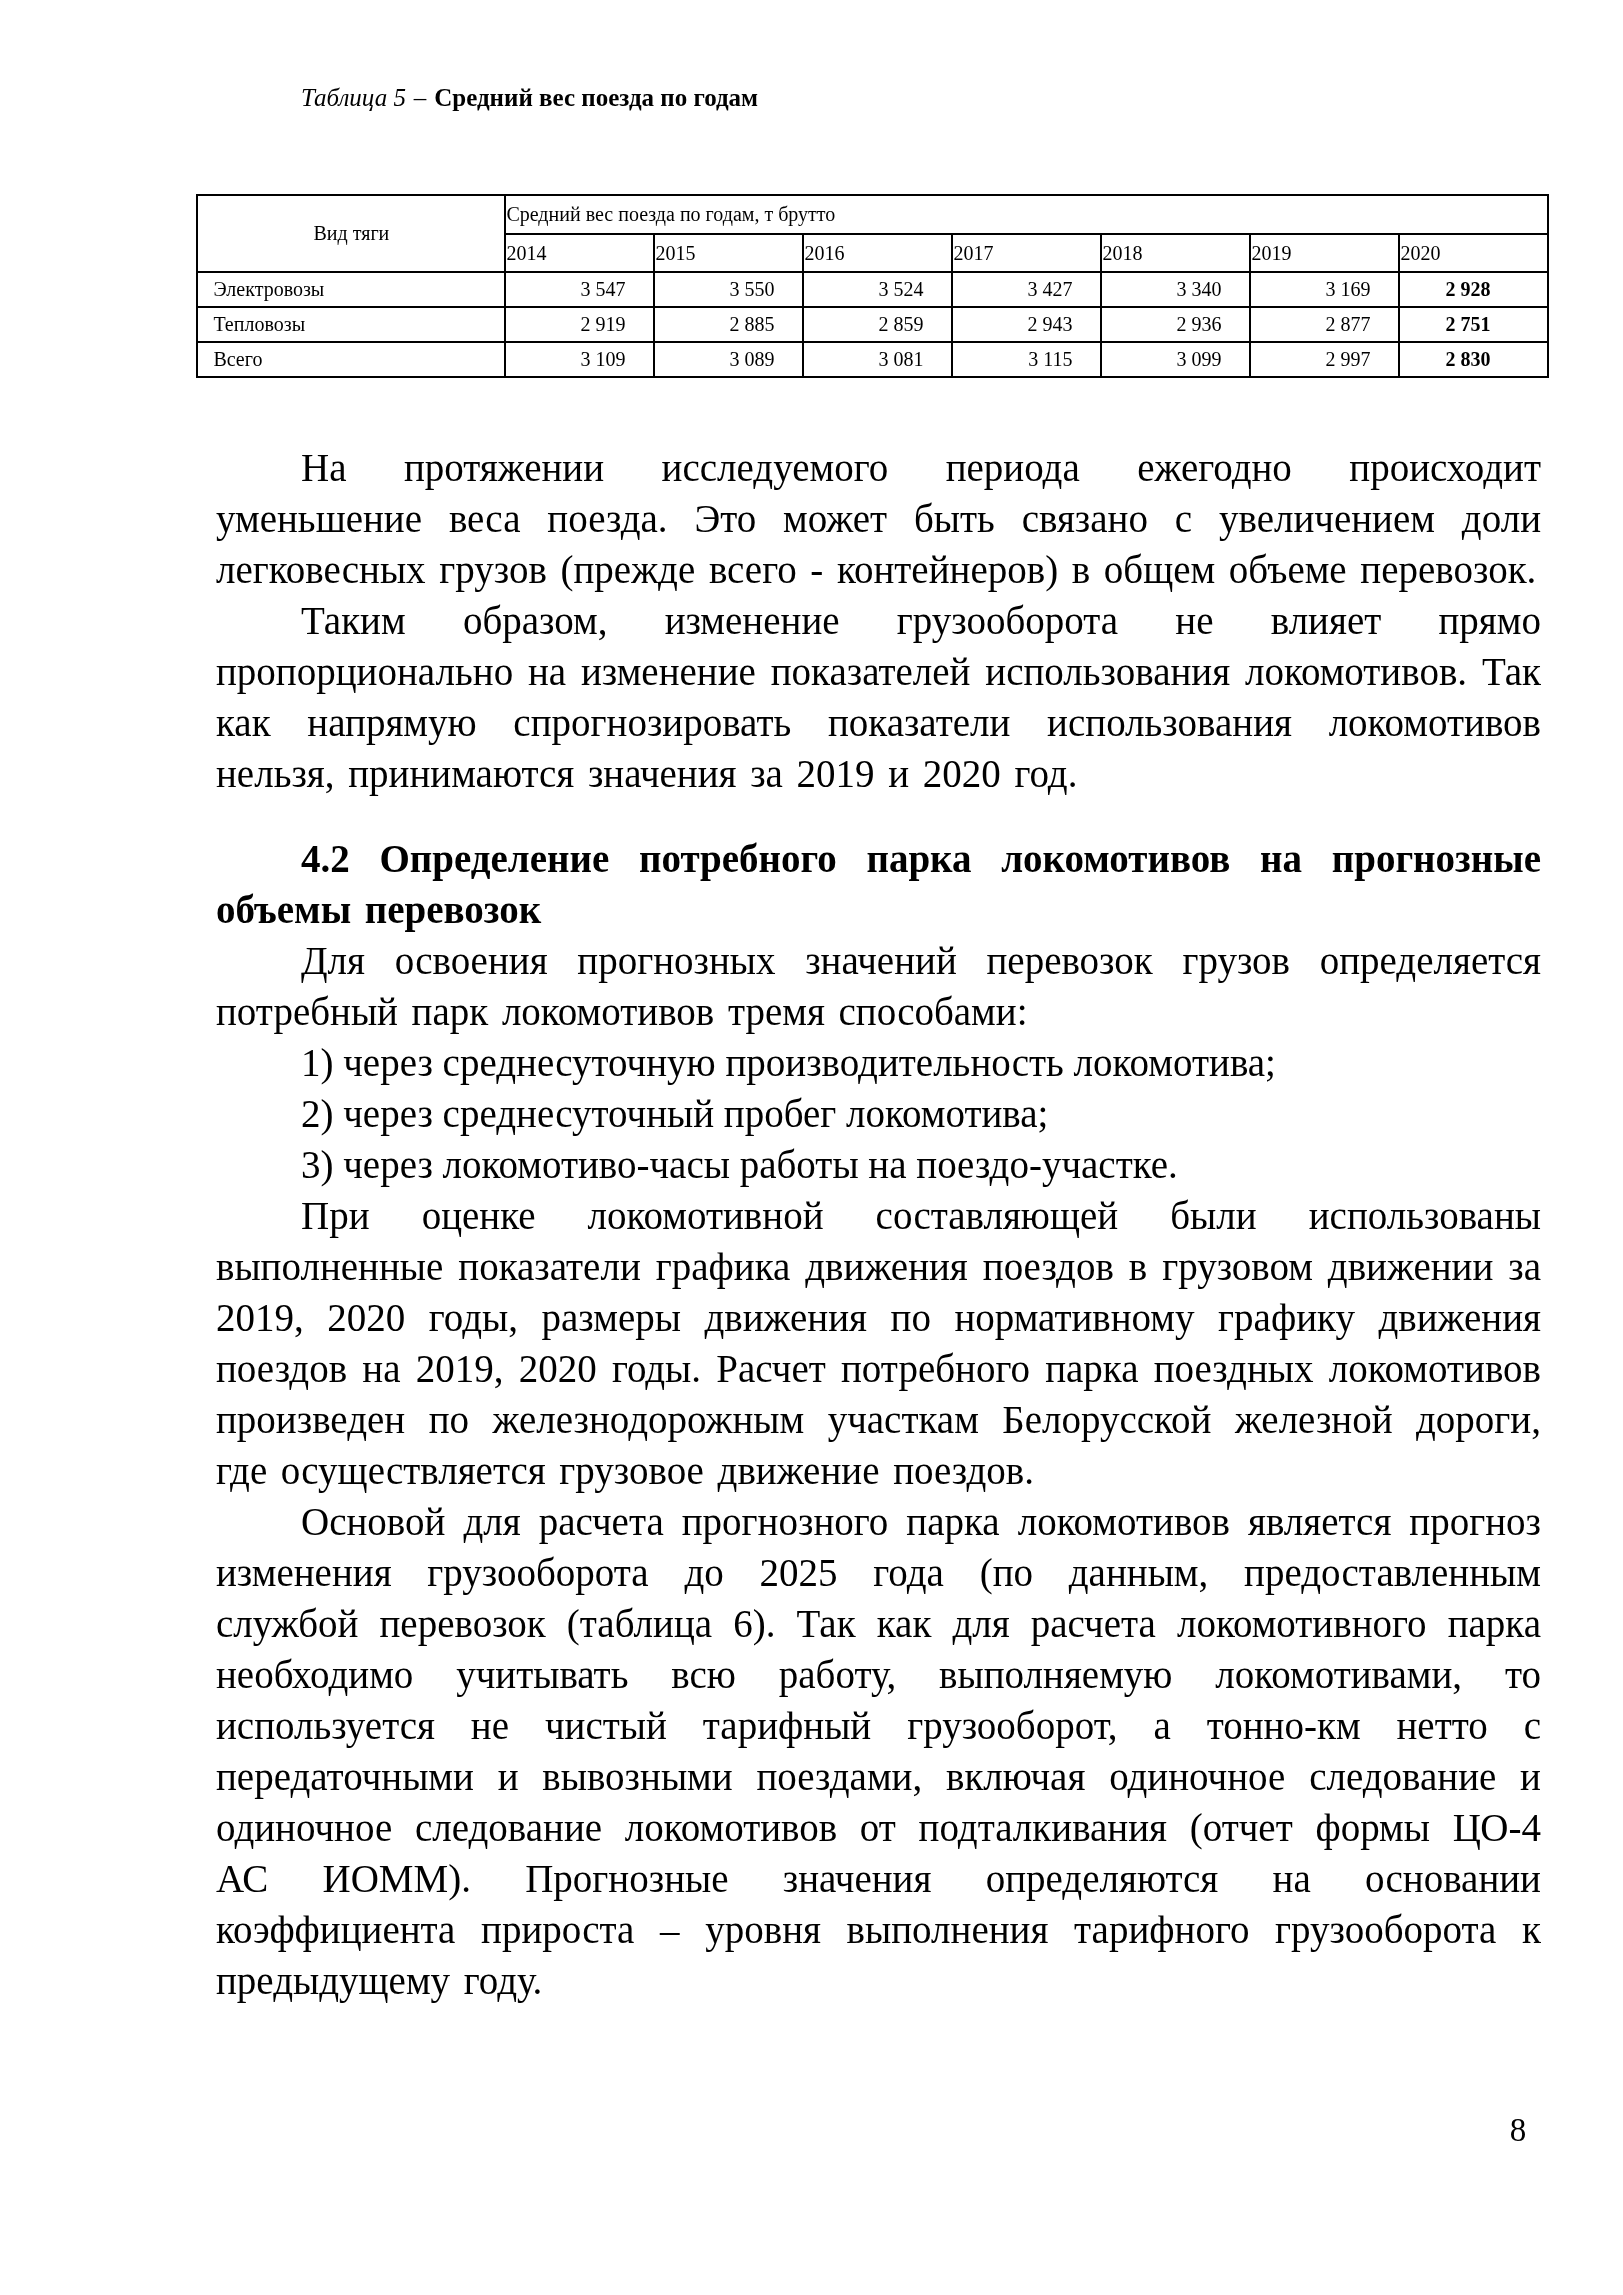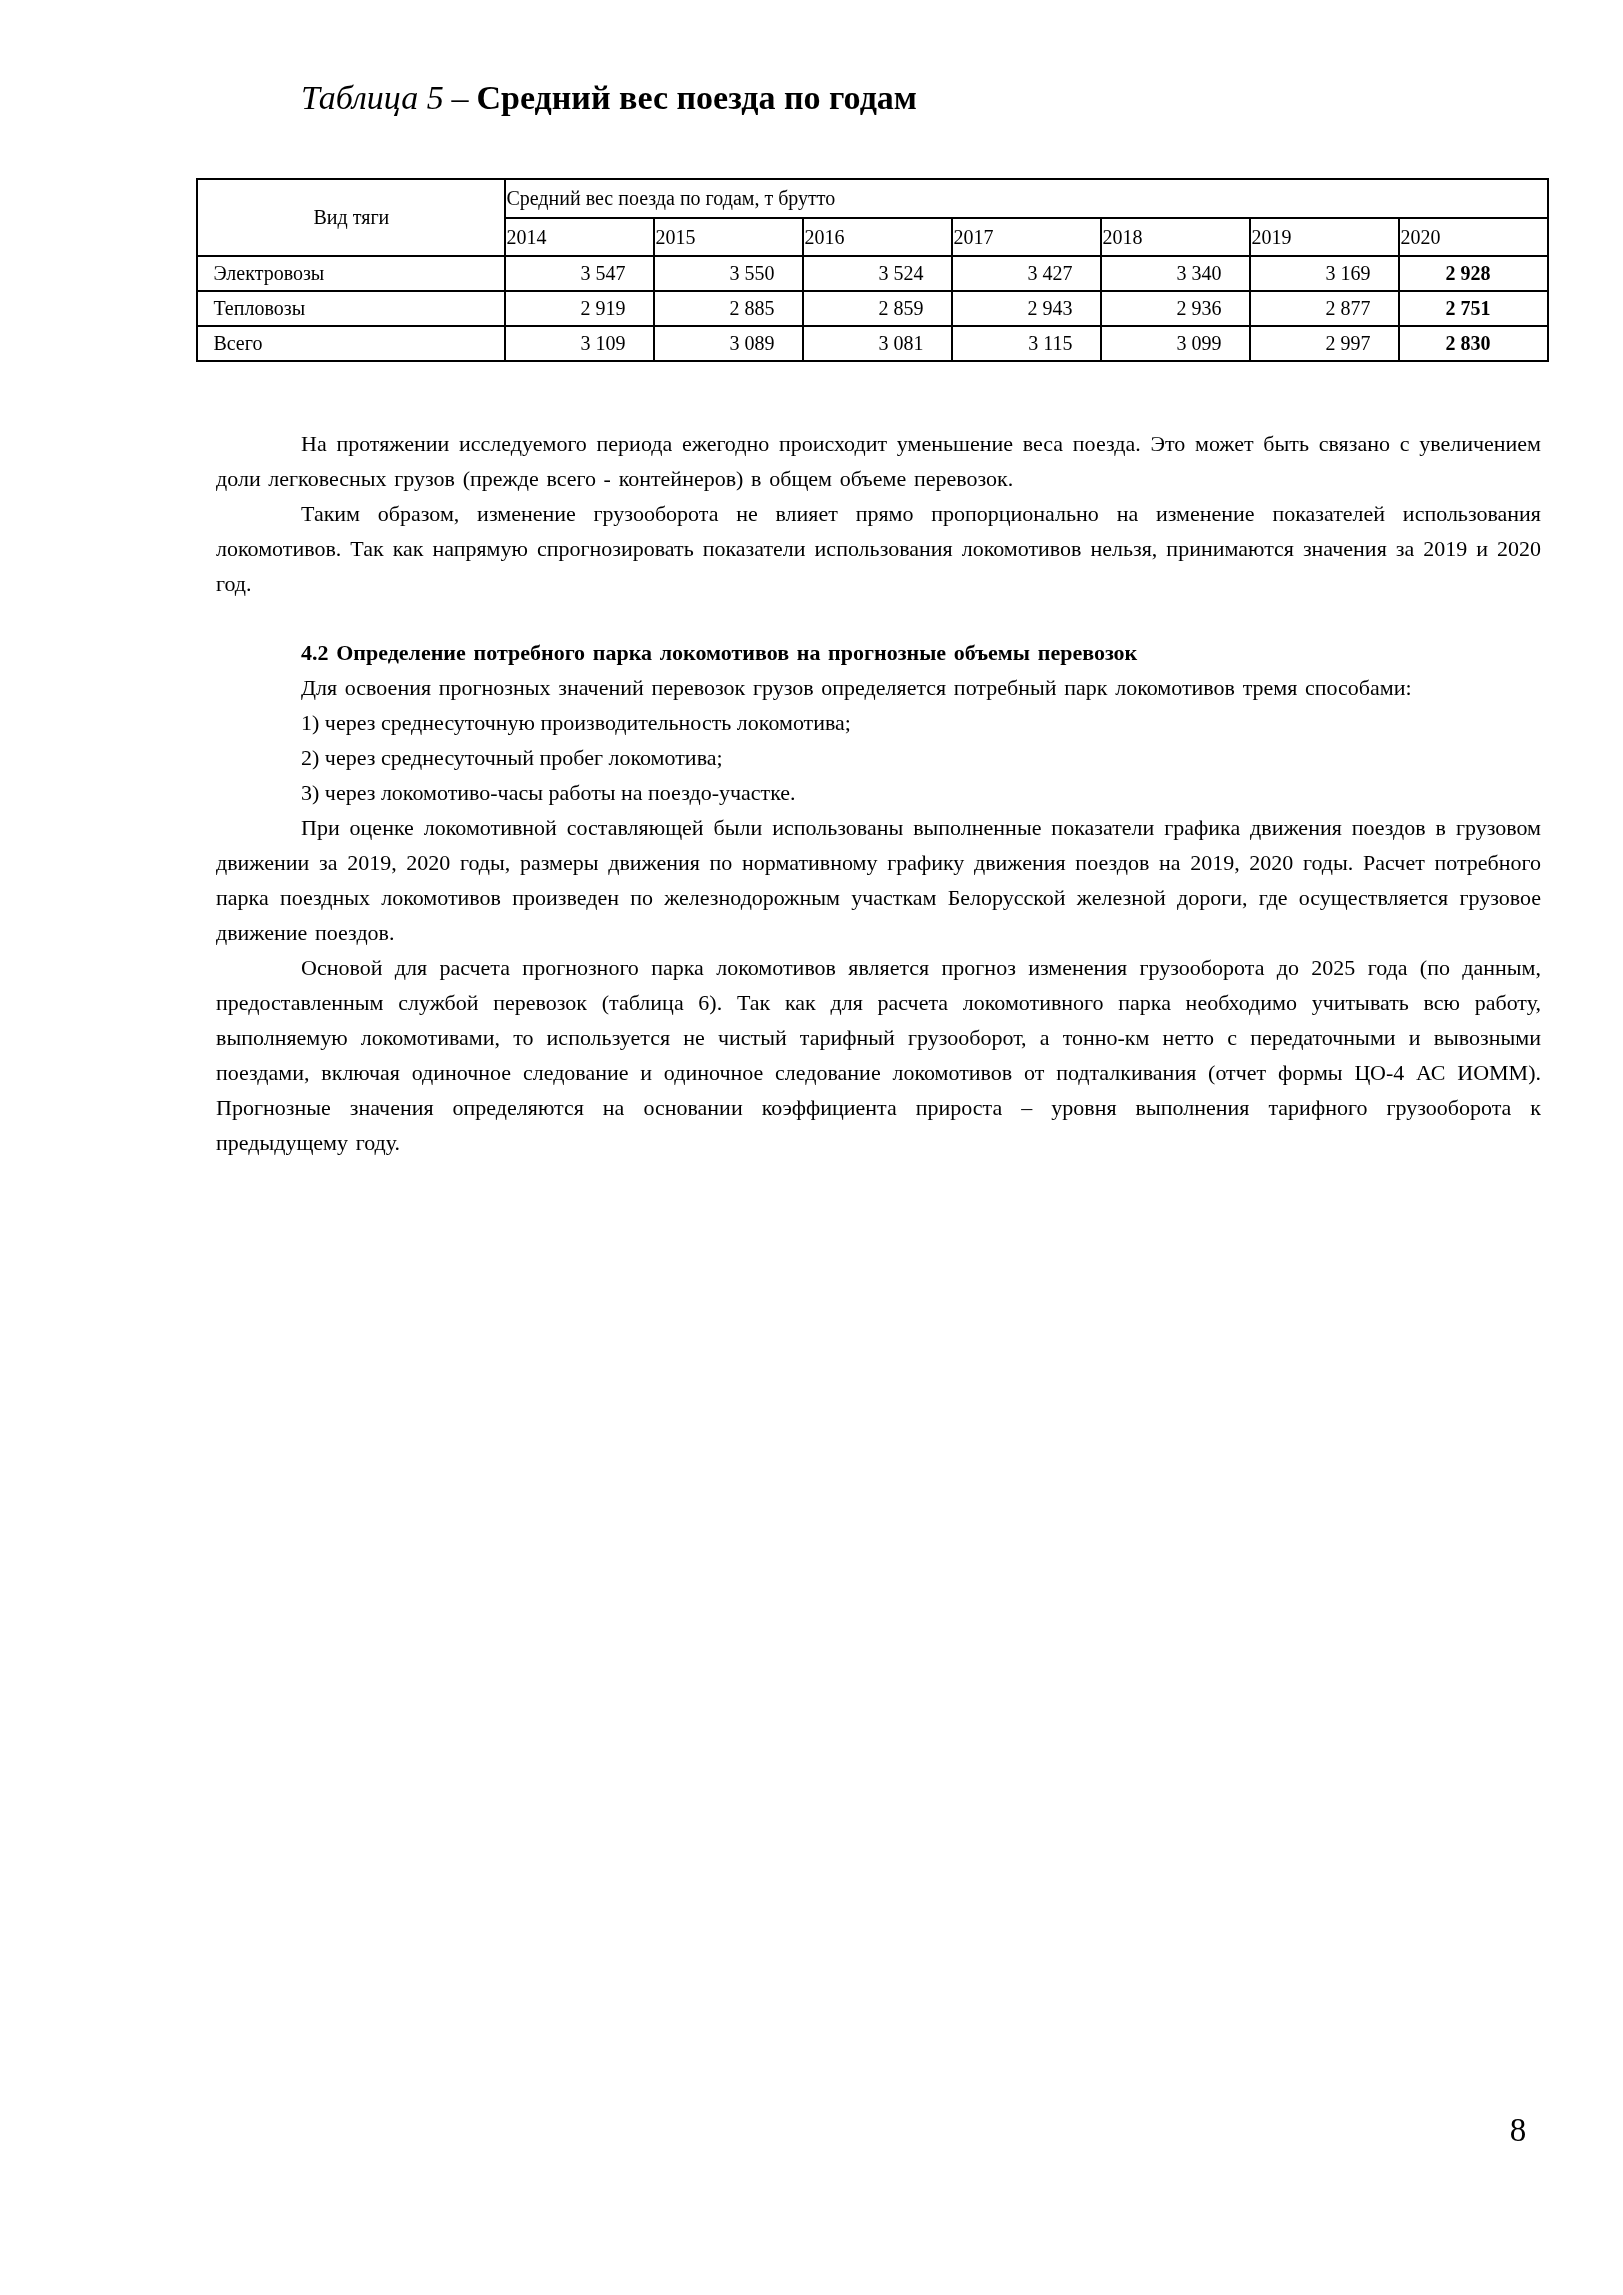--- a/index.html
+++ b/index.html
@@ -22,10 +22,10 @@
   }
   
   .caption {
-    font-size: 34px;
+    font-size: 25px;
     line-height: 41px;
     text-indent: 85px;
-    margin-bottom: 60px;
+    margin-bottom: 76px;
     white-space: nowrap;
   }
   .cap-prefix { font-style: italic; }

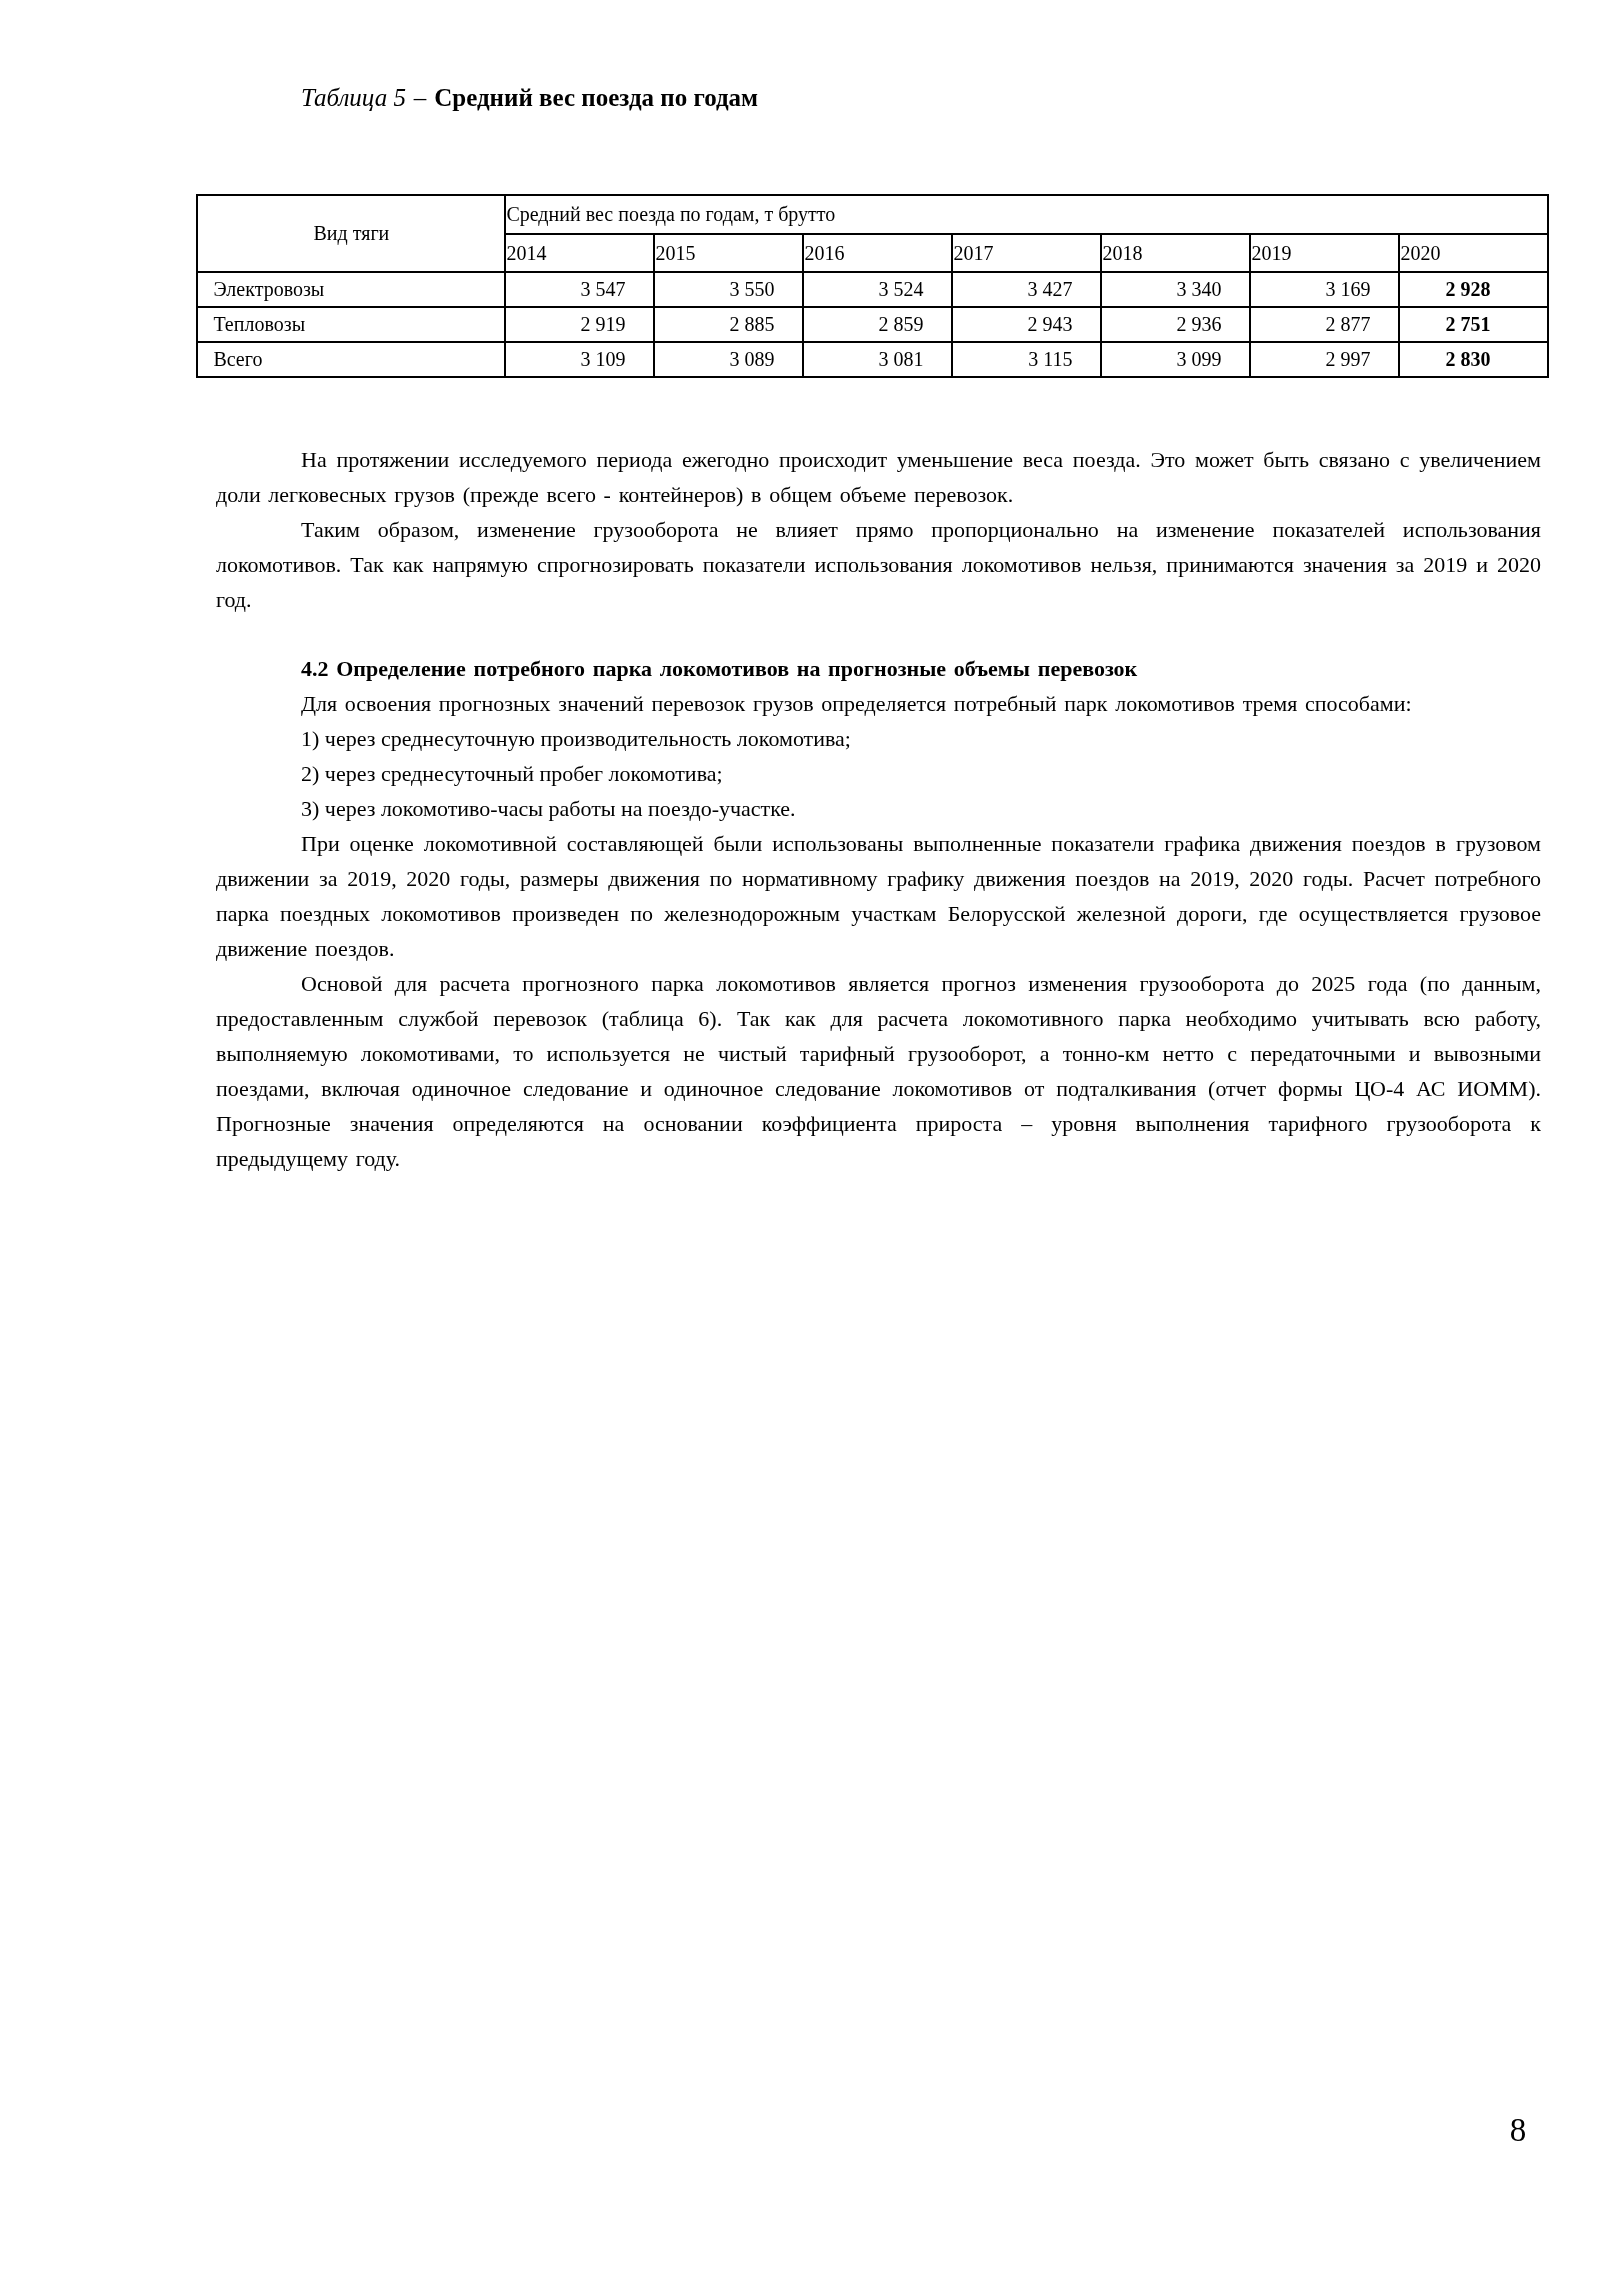--- a/index.html
+++ b/index.html
@@ -52,7 +52,7 @@
   td.val        { height: 35px; text-align: right; padding-right: 28px; }
   td.val-last   { text-align: center; font-weight: bold; padding-right: 12px; }
   
-  .body-text { font-size: 22px; line-height: 35px; text-align: justify; }
+  .body-text { font-size: 39px; line-height: 51px; text-align: justify; }
   .para { text-indent: 85px; word-spacing: 0.10em; }
   .heading { font-weight: bold; margin-top: 34px; word-spacing: 0.10em; }
   .list-item { text-indent: 85px; }

